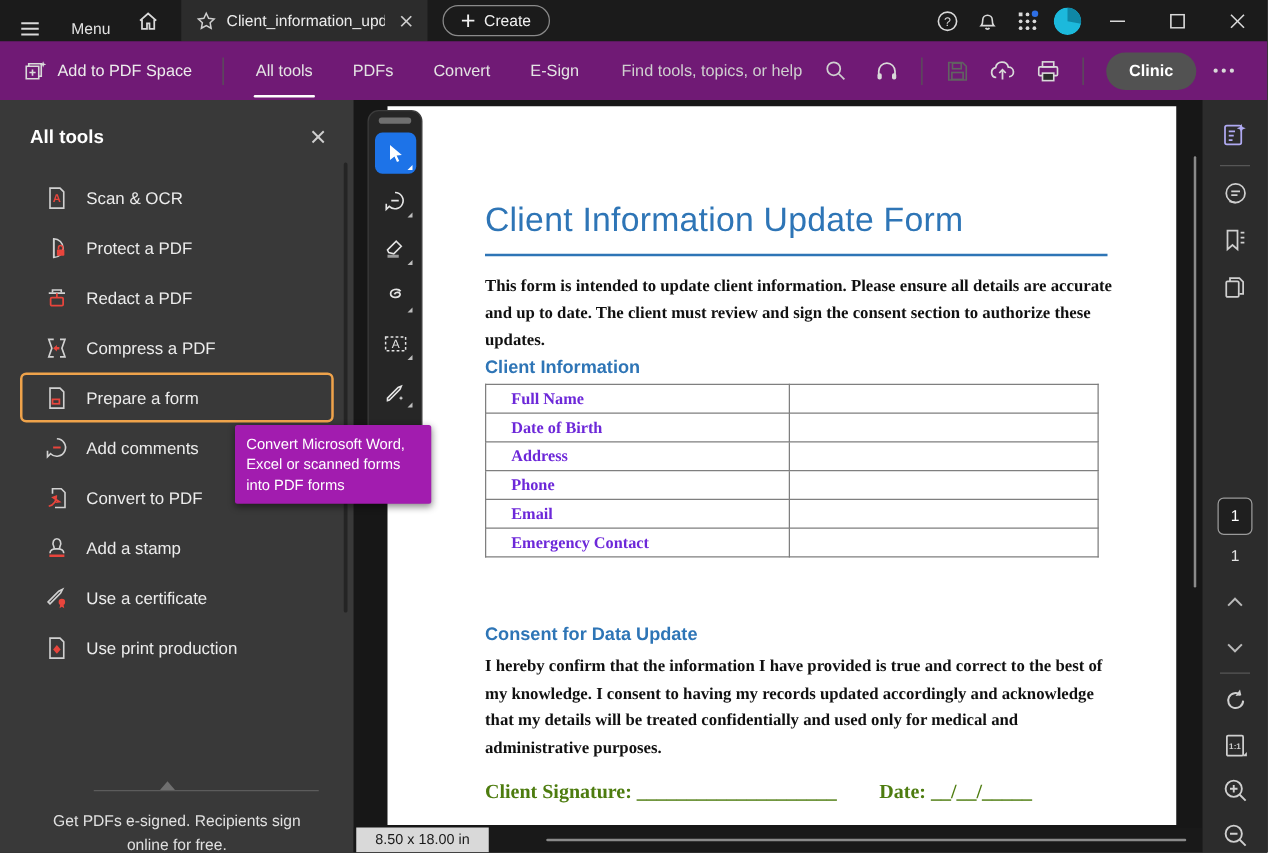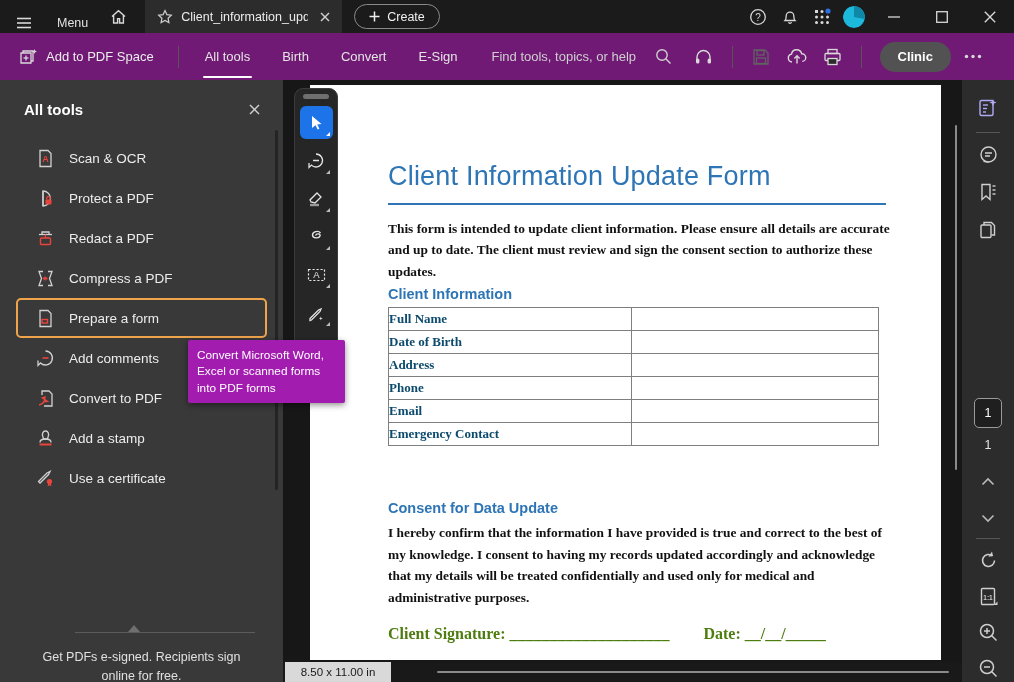--- a/index.html
+++ b/index.html
@@ -203,7 +203,7 @@
     <div class="tb-sep"></div>
     <div class="tb-tabs">
       <div class="tb-tab active">All tools</div>
-      <div class="tb-tab">Birth</div>
+      <div class="tb-tab">PDFs</div>
       <div class="tb-tab">Convert</div>
       <div class="tb-tab">E-Sign</div>
     </div>

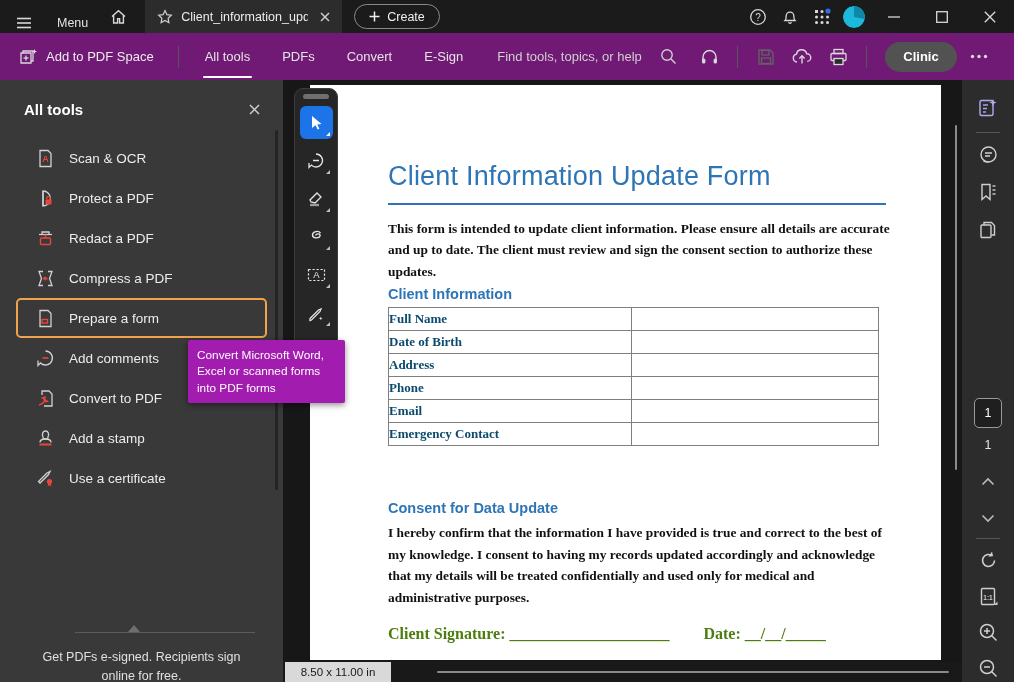--- a/index.html
+++ b/index.html
@@ -61,7 +61,7 @@
   .doc-intro { position:absolute; left:78px; top:133px; width:502px; font-family:"Liberation Serif",serif; font-weight:600; font-size:13.4px; line-height:1.6; color:#111; }
   .sec-head { position:absolute; font-size:14.5px; font-weight:bold; color:#2e75b6; }
   .info-table { position:absolute; left:78px; top:222px; width:491px; border-collapse:collapse; }
-  .info-table td { border:1px solid #7f7f7f; height:23px; font-family:"Liberation Serif",serif; font-weight:600; font-size:13px; padding:0 0 0 0; color:#0c4a6e; }
+  .info-table td { border:1px solid #7f7f7f; height:23px; font-family:"Liberation Serif",serif; font-weight:600; font-size:13px; padding:0 0 0 20px; color:#6d28d9; }
   .info-table td.val { width:50.5%; }
   .consent-text { position:absolute; left:78px; top:437px; width:508px; font-family:"Liberation Serif",serif; font-weight:600; font-size:13.4px; line-height:1.62; color:#111; }
   .sig-row { position:absolute; left:78px; top:540px; font-family:"Liberation Serif",serif; font-weight:700; font-size:16px; color:#4d7c0f; }

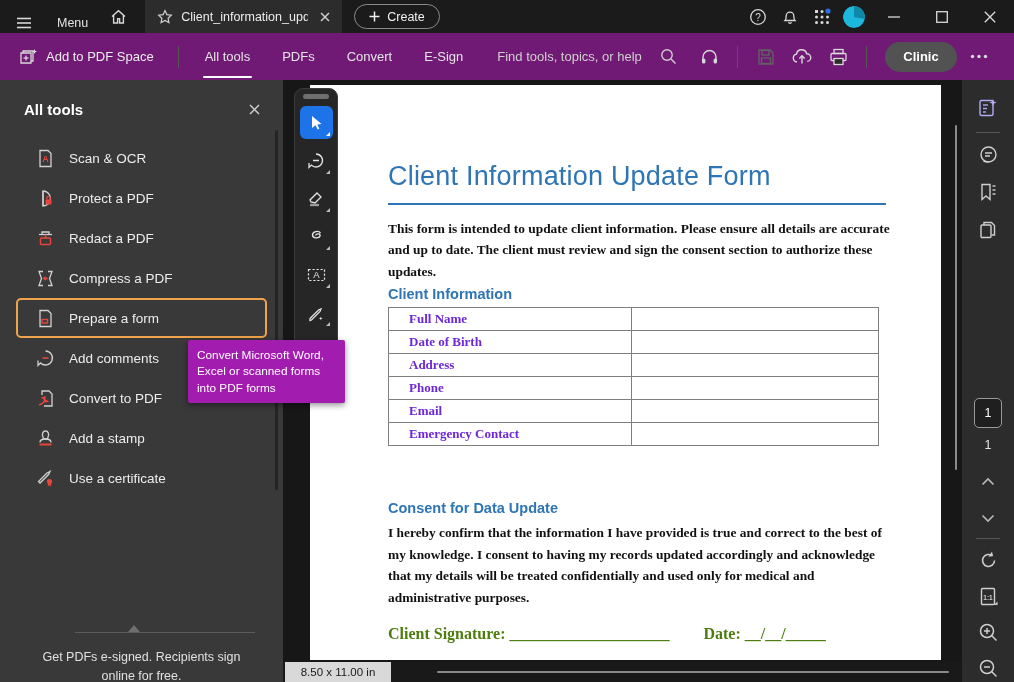--- a/index.html
+++ b/index.html
@@ -352,6 +352,13 @@
         <span class="lbl">Use a certificate</span>
       </div>
 
+      <div class="tool-item">
+        <svg width="19" height="19" viewBox="0 0 19 19">
+            <path d="M4 1.5 h8 l3 3 v13 h-11 z" fill="none" stroke="#d1d1d1" stroke-width="1.3"></path>
+            <path d="M9.5 7 l3 3.5 -3 3.5 -3 -3.5 z" fill="#e8453c"></path>
+          </svg>
+        <span class="lbl">Use print production</span>
+      </div>
 
     </div>
 

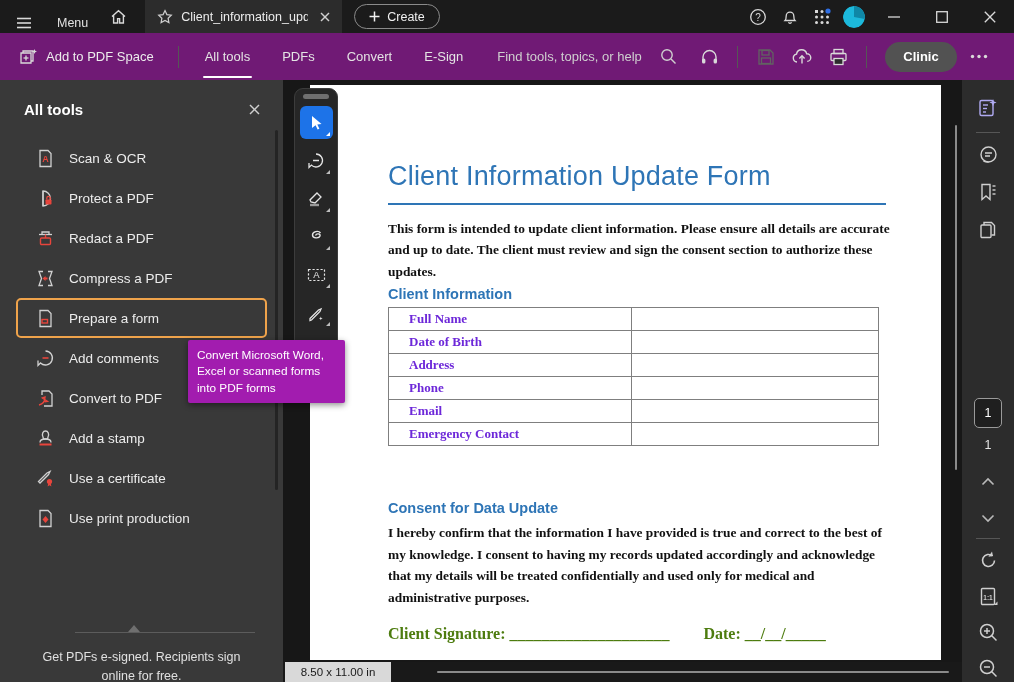--- a/index.html
+++ b/index.html
@@ -461,7 +461,7 @@
     <div class="vscroll"></div>
 
     <div class="doc-bottom">
-      <div class="sizetag">8.50 x 11.00 in</div>
+      <div class="sizetag">8.50 x 18.00 in</div>
       <div class="hscroll"></div>
     </div>
   </div>

